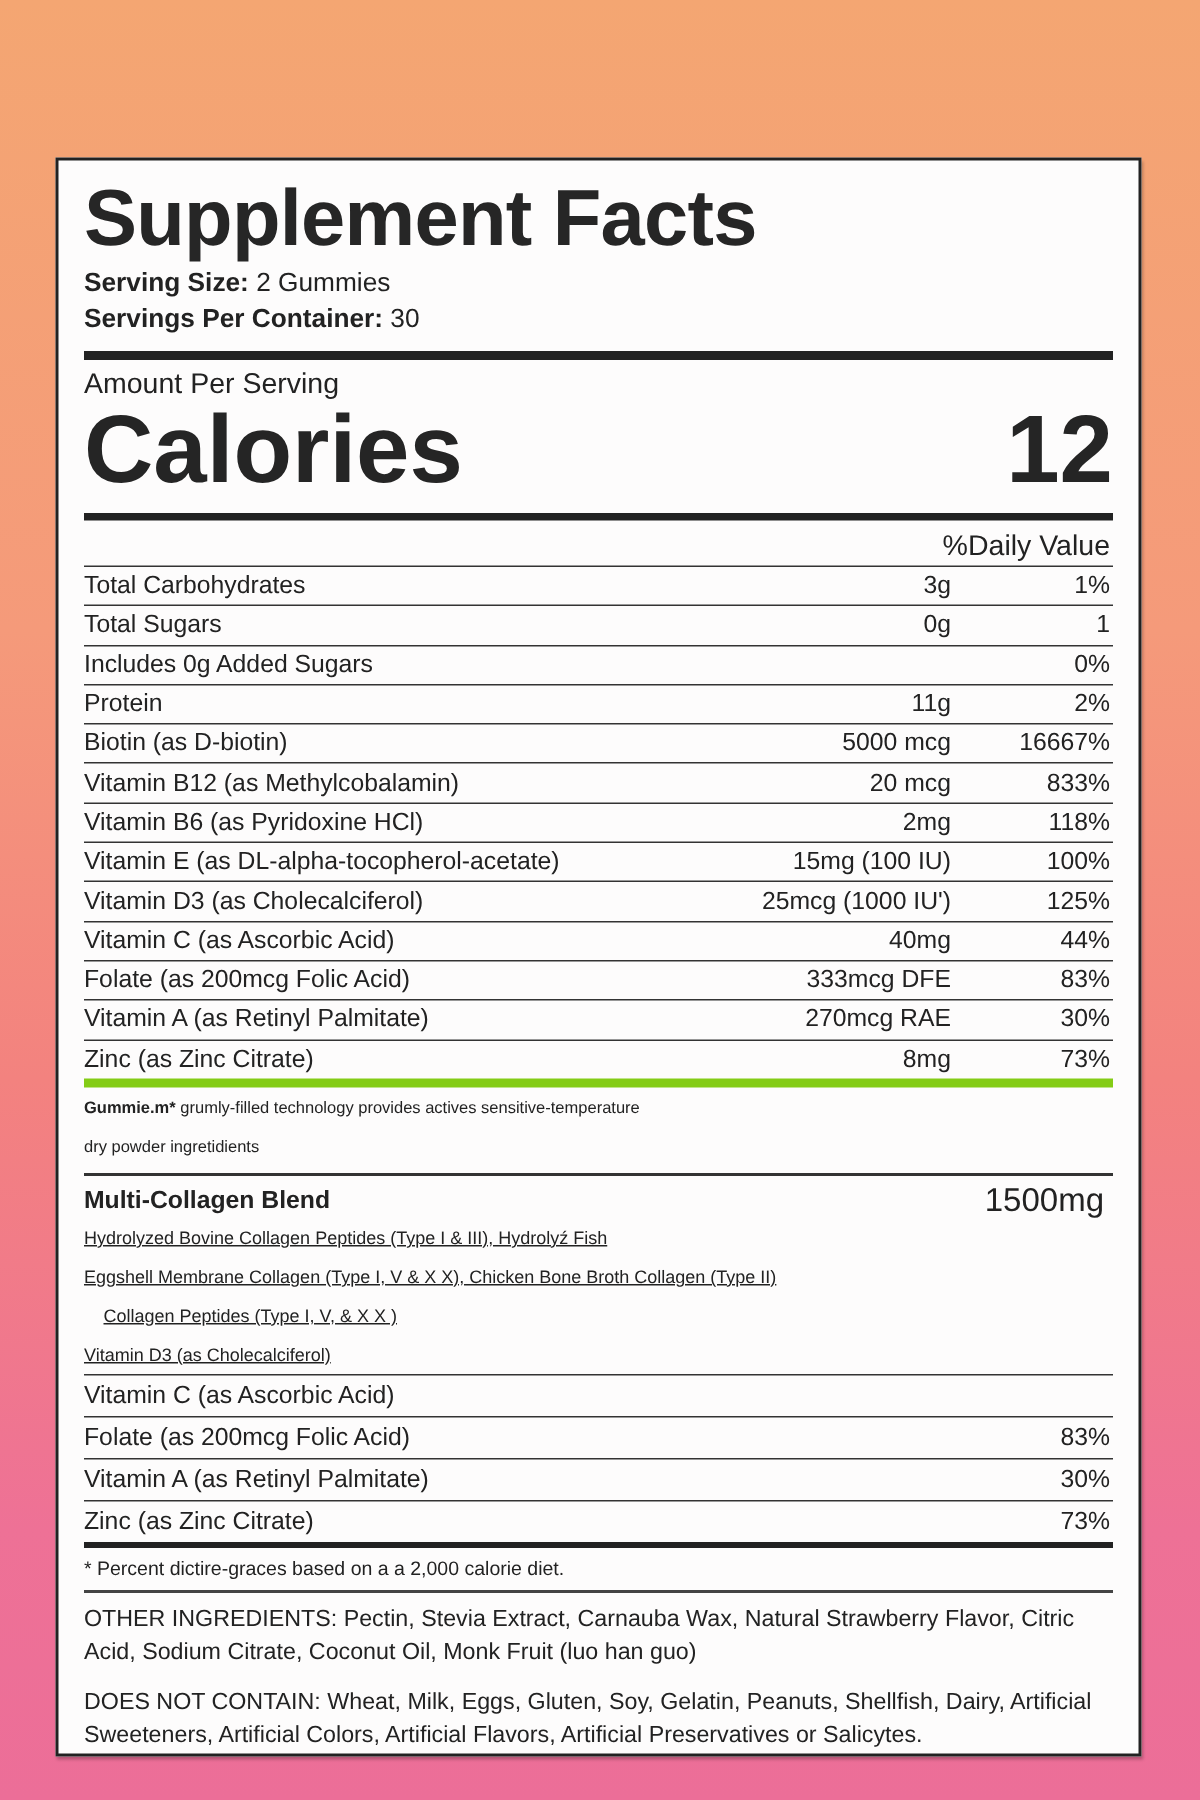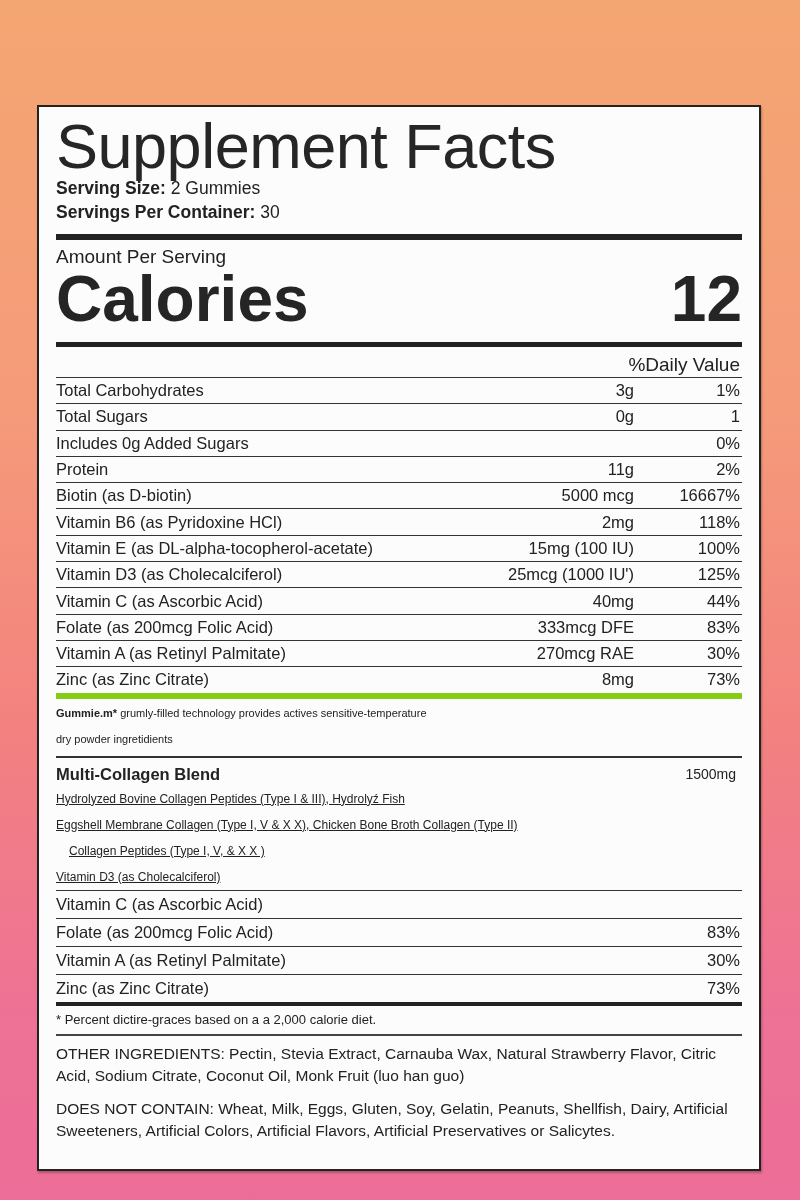--- a/index.html
+++ b/index.html
@@ -20,7 +20,7 @@
       padding: 0 17px 0 17px;
     }
     .title {
-      font-size: 63px; font-weight: normal; letter-spacing: -0.5px;
+      font-size: 53px; font-weight: bold; letter-spacing: -0.5px;
       margin-top: 9px; line-height: 60px; color: #262626;
     }
     .serving { font-size: 17.5px; line-height: 24px; }

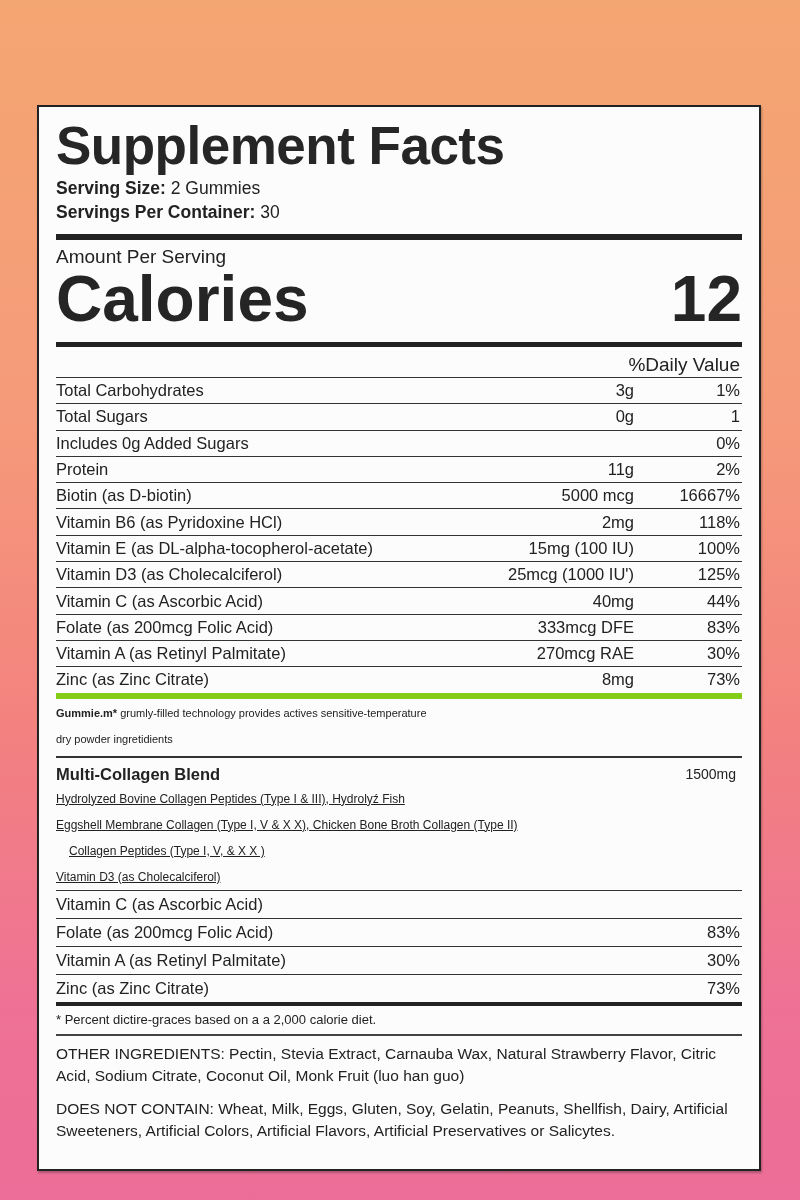--- a/index.html
+++ b/index.html
@@ -109,6 +109,11 @@
         <span class="dv">16667%</span>
       </div>
     <div class="row">
+        <span class="name">Vitamin B12 (as Methylcobalamin)</span>
+        <span class="amt">20 mcg</span>
+        <span class="dv">833%</span>
+      </div>
+    <div class="row">
         <span class="name">Vitamin B6 (as Pyridoxine HCl)</span>
         <span class="amt">2mg</span>
         <span class="dv">118%</span>

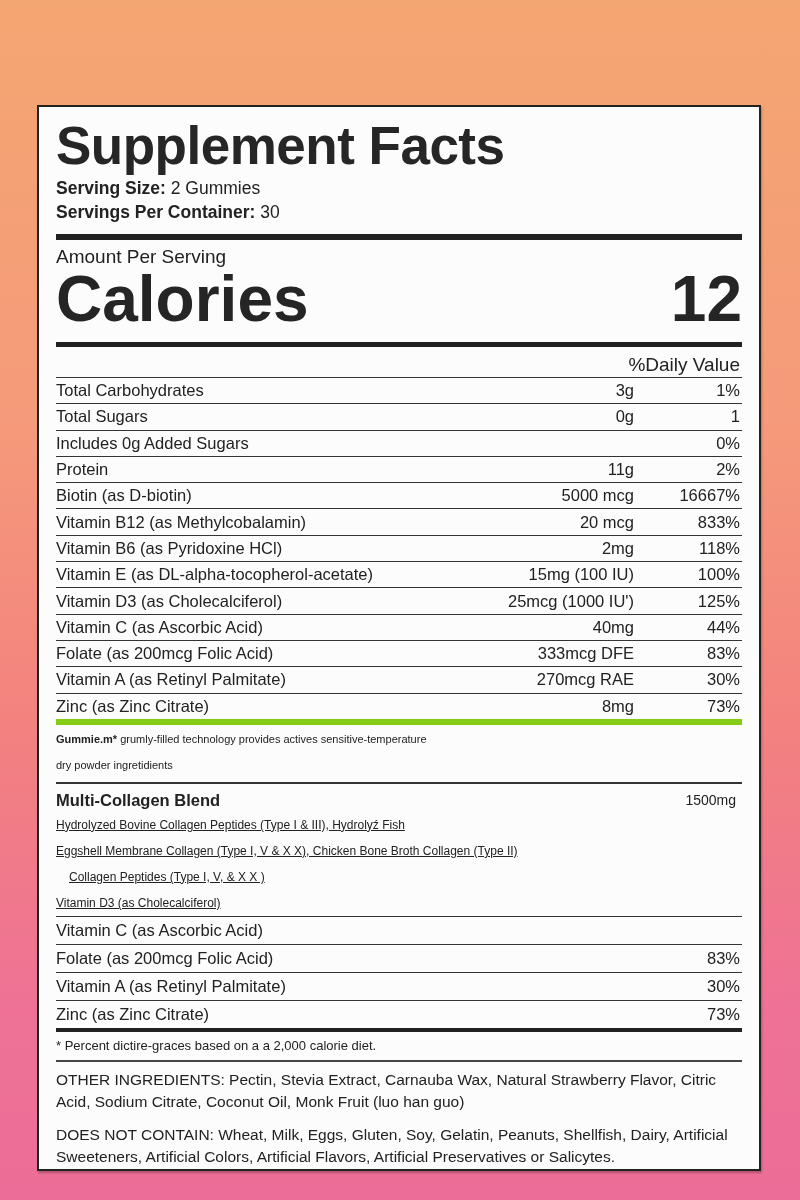--- a/index.html
+++ b/index.html
@@ -50,7 +50,7 @@
       font-size: 16.5px; line-height: 24px; padding-top: 4px;
     }
     .blend-head .bname { font-weight: bold; text-align: right; }
-    .blend-head .bamt { padding-right: 6px; font-size: 14px; }
+    .blend-head .bamt { padding-right: 6px; font-size: 22px; }
     .blend-line { font-size: 12px; line-height: 26px; white-space: nowrap; text-decoration: underline; }
     .blend-line.indent { padding-left: 13px; }
     .row2 {

